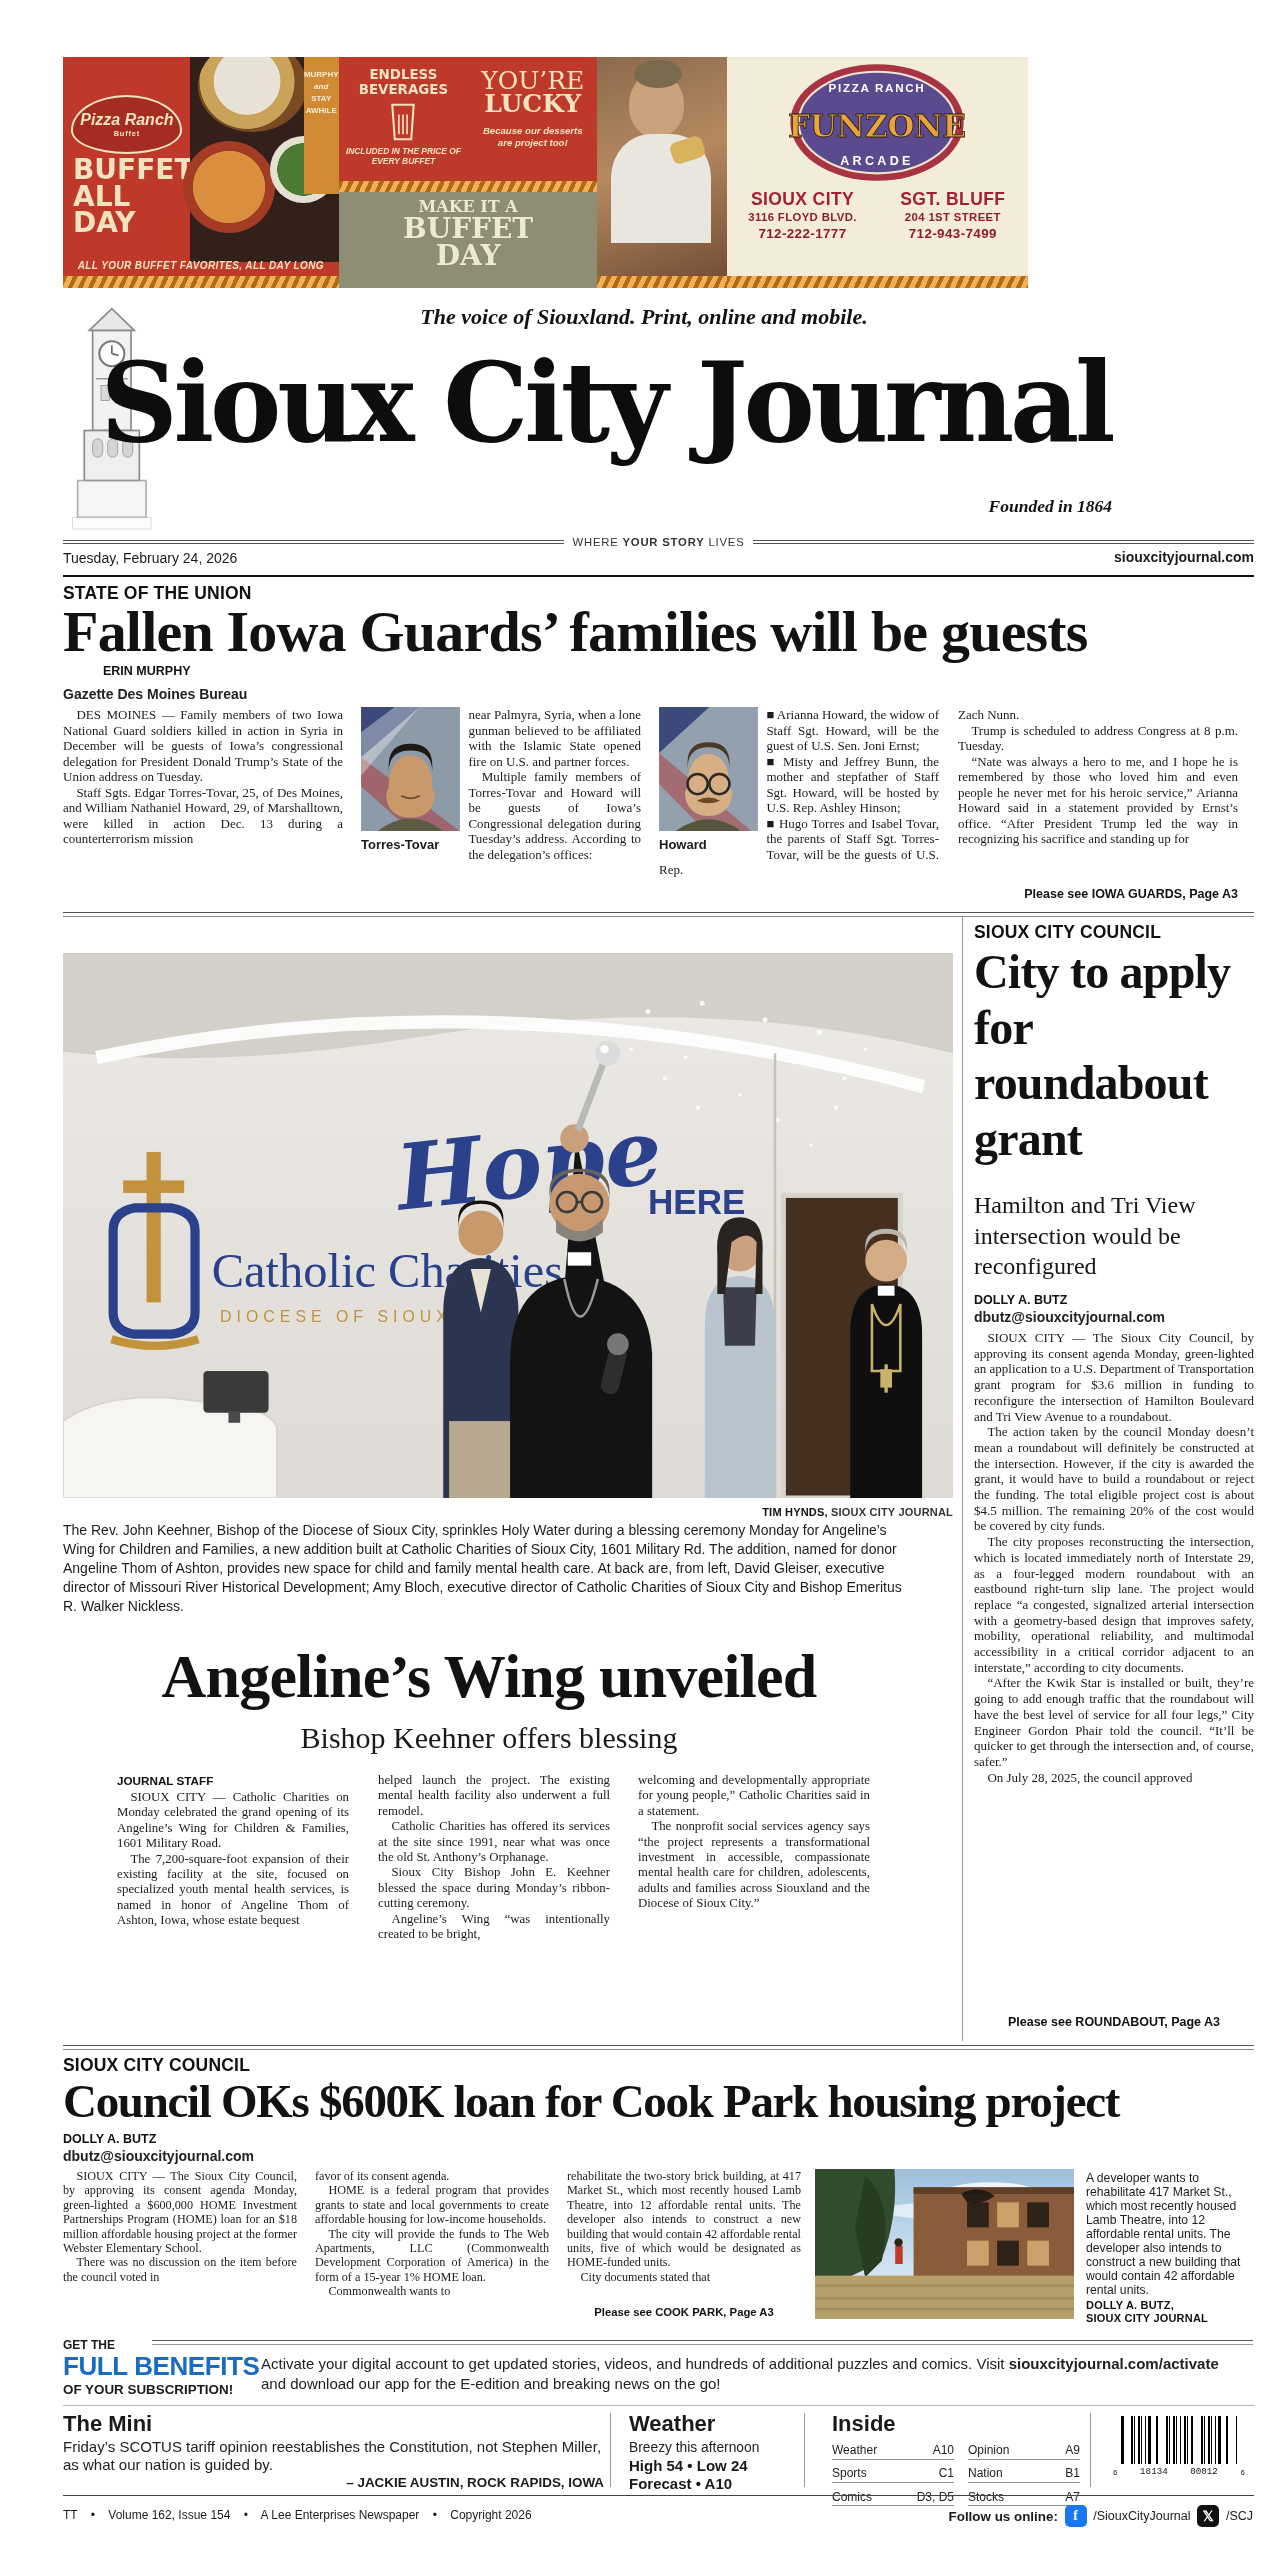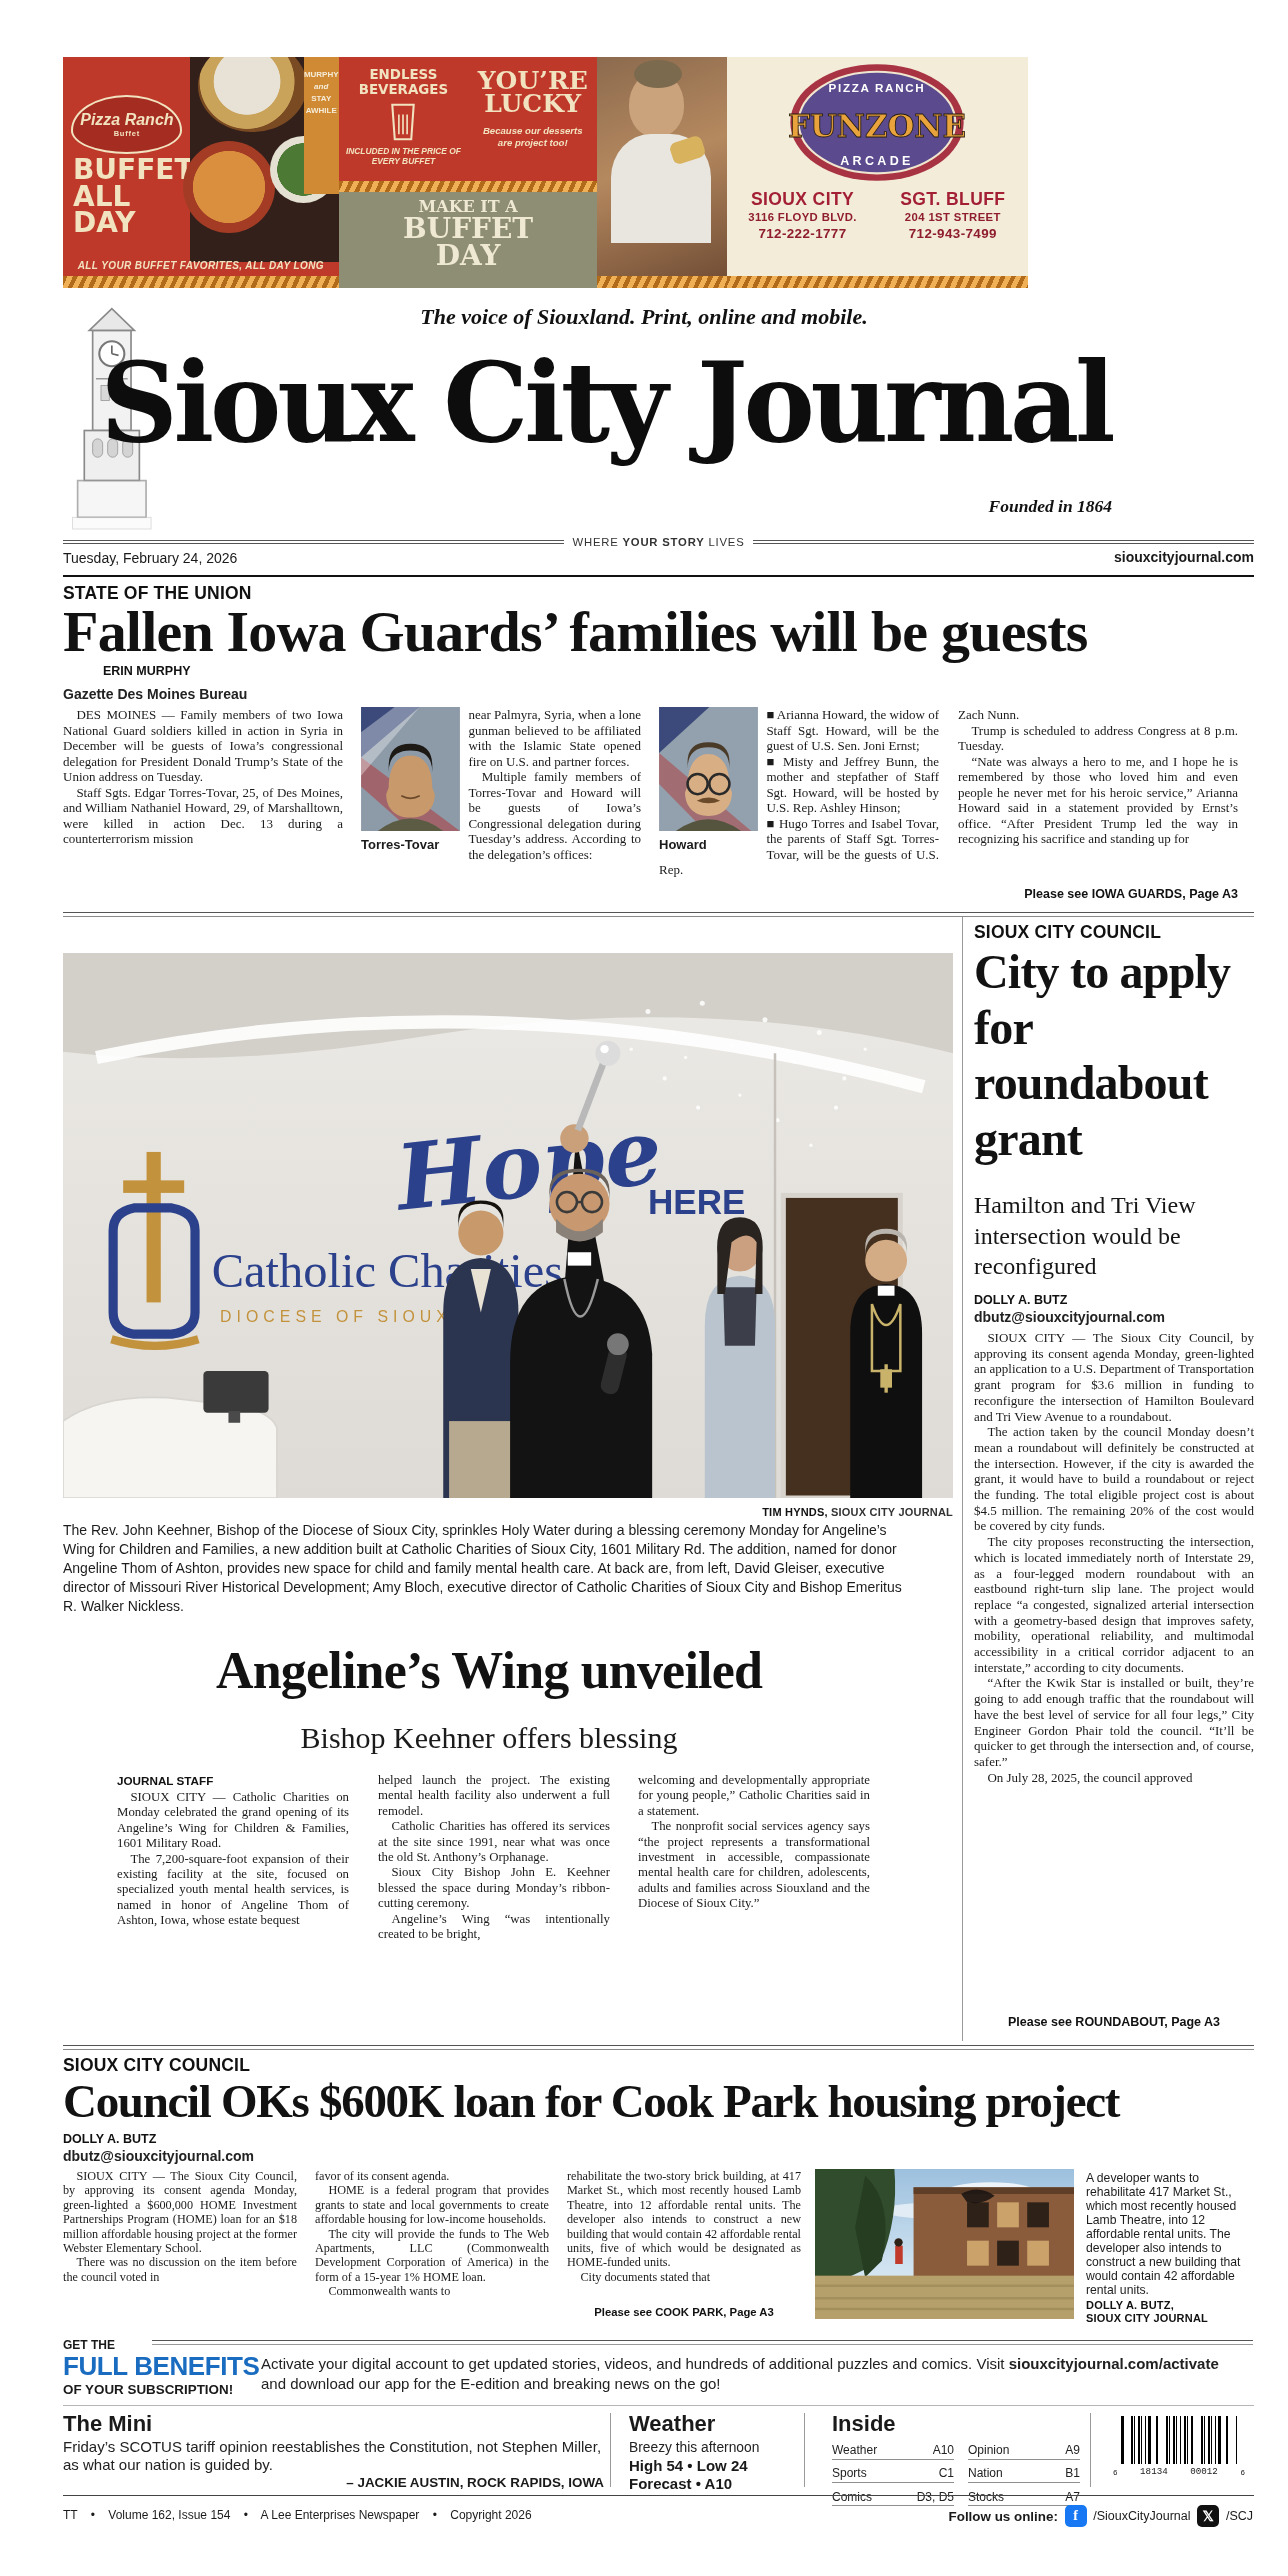--- a/index.html
+++ b/index.html
@@ -80,7 +80,7 @@
           <div style="font-weight:700;font-style:italic;font-size:8.4px;line-height:1.25;">INCLUDED IN THE PRICE OF EVERY BUFFET</div>
         </div>
         <div style="width:50%;text-align:center;color:#f2e3c0;padding-top:11.7px;">
-          <div style="font-weight:700;font-size:25px;line-height:.95;font-family:'DejaVu Serif',serif;">YOU’RE</div>
+          <div style="font-weight:400;font-size:25px;line-height:.95;font-family:'DejaVu Serif',serif;">YOU’RE</div>
           <div style="font-weight:800;font-size:25px;line-height:.95;font-family:'DejaVu Serif',serif;">LUCKY</div>
           <div style="font-weight:700;font-style:italic;font-size:9.6px;margin-top:8.4px;line-height:1.3;">Because our desserts</div>
           <div style="font-weight:700;font-style:italic;font-size:9.6px;line-height:1.3;">are project too!</div>

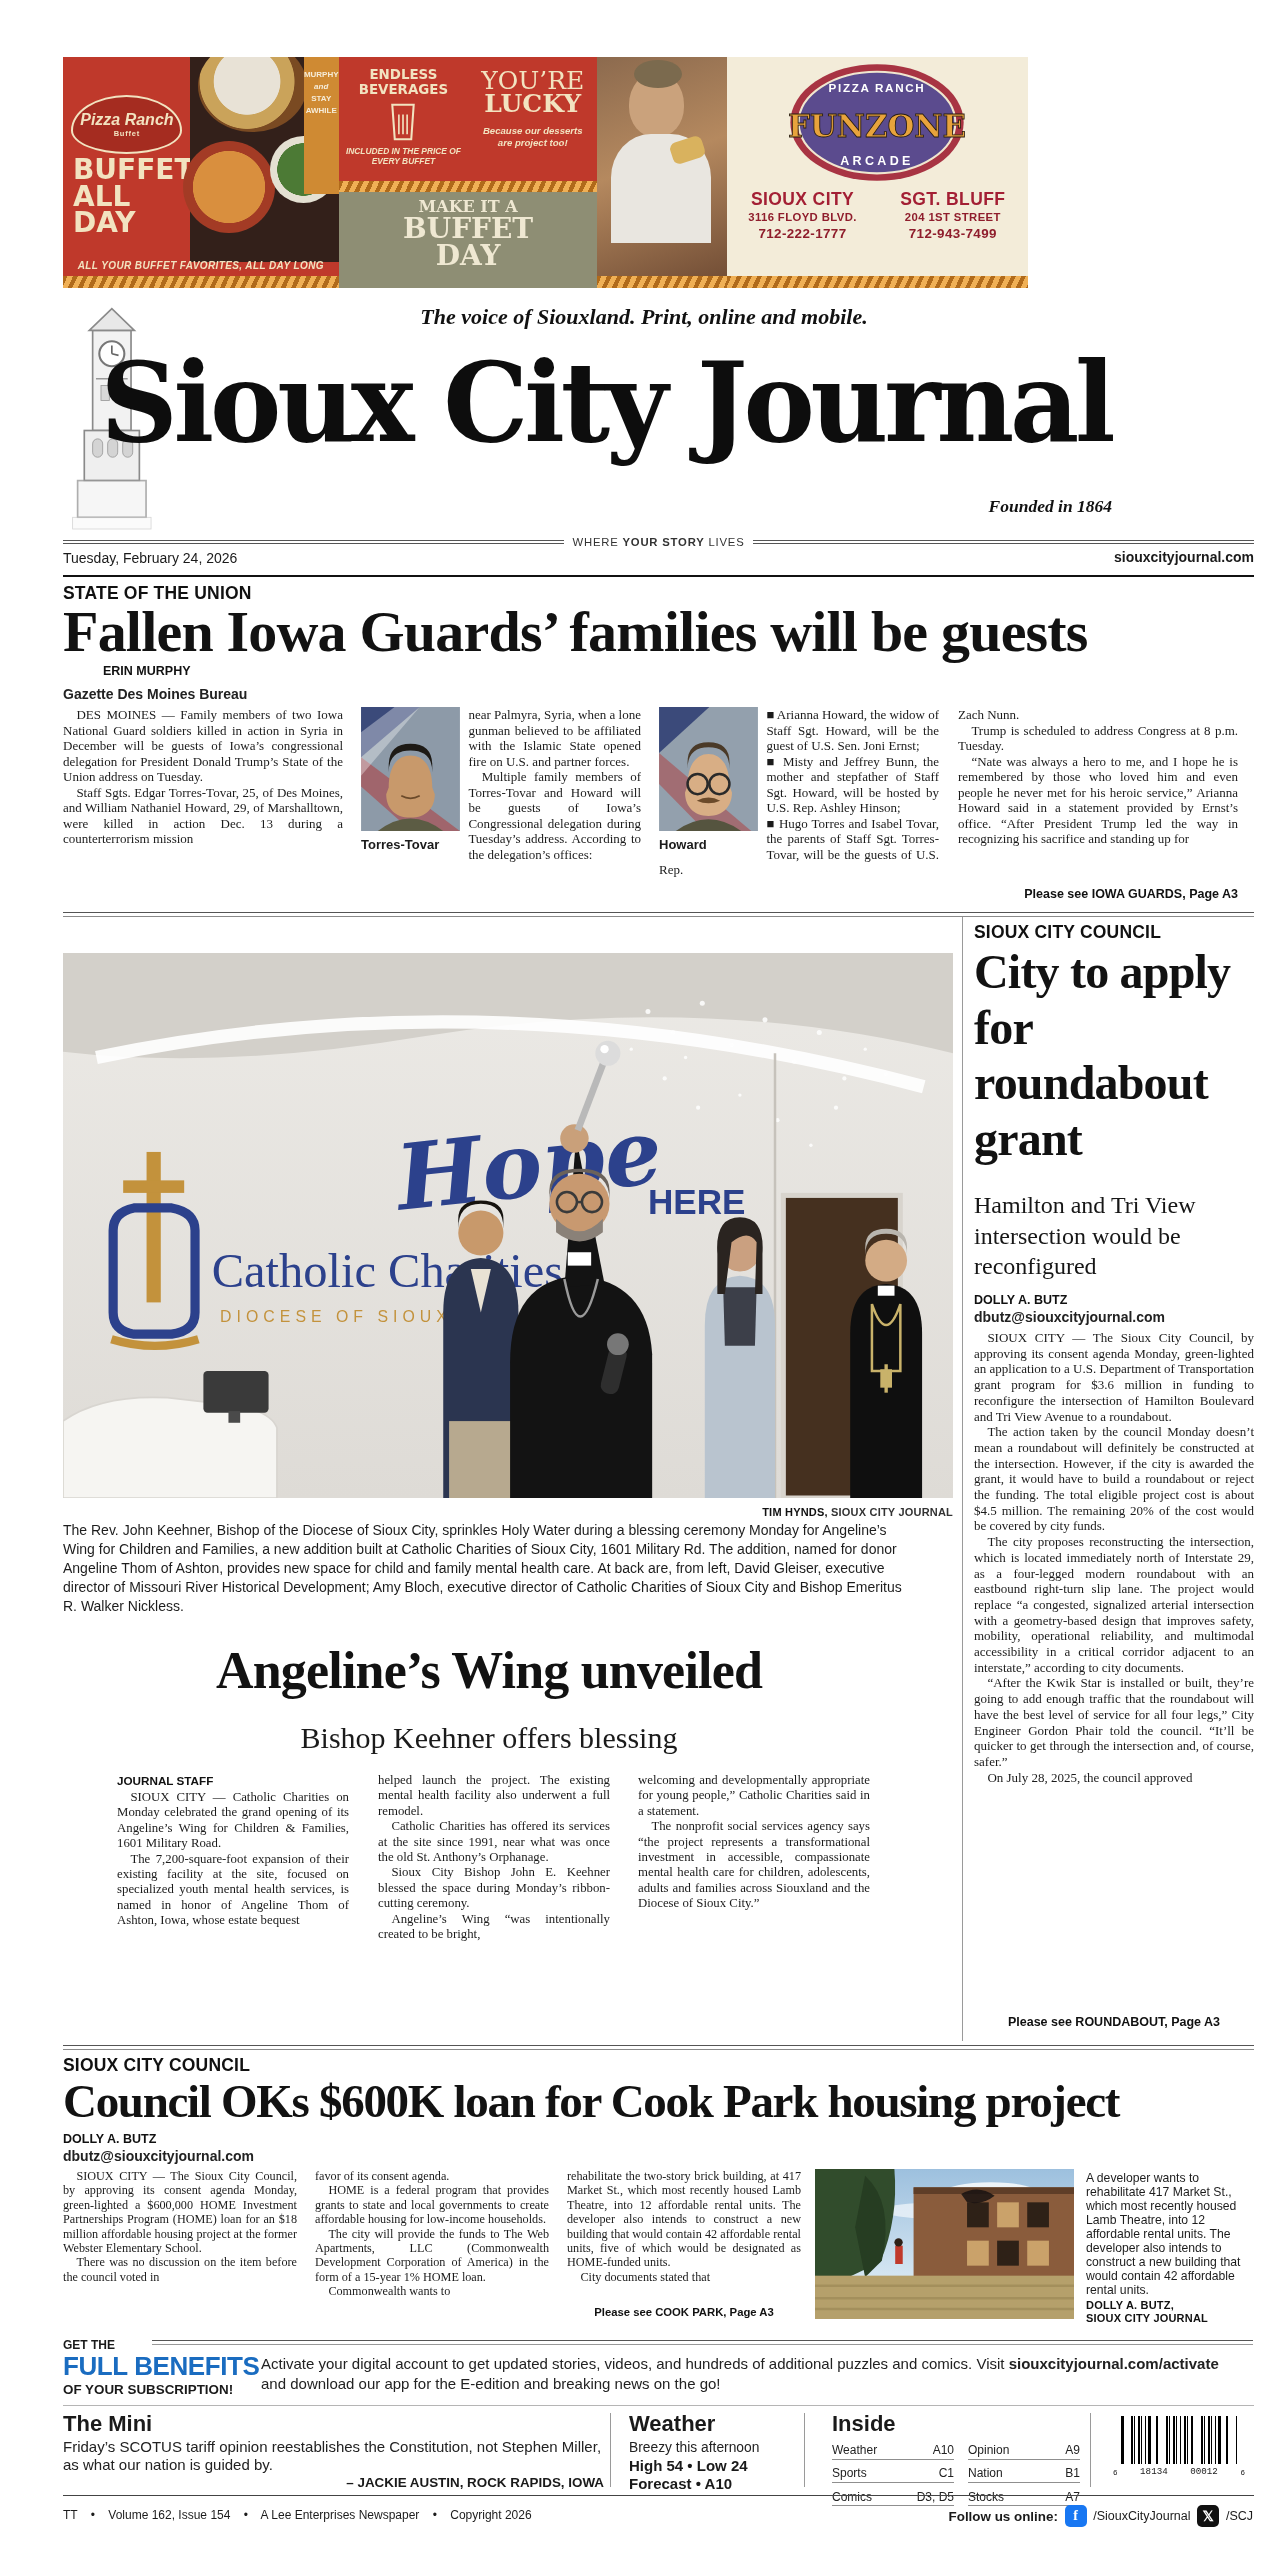--- a/index.html
+++ b/index.html
@@ -310,7 +310,7 @@
   <div class="abs credit" style="top:1506px;left:63px;width:890px;text-align:right;"><b>TIM HYNDS,</b><span style="font-weight:600;color:#333;"> SIOUX CITY JOURNAL</span></div>
   <div class="abs cap" style="top:1521px;left:63px;width:854px;font-size:14px;line-height:19px;height:115px;overflow:hidden;">The Rev. John Keehner, Bishop of the Diocese of Sioux City, sprinkles Holy Water during a blessing ceremony Monday for Angeline’s Wing for Children and Families, a new addition built at Catholic Charities of Sioux City, 1601 Military Rd. The addition, named for donor Angeline Thom of Ashton, provides new space for child and family mental health care. At back are, from left, David Gleiser, executive director of Missouri River Historical Development; Amy Bloch, executive director of Catholic Charities of Sioux City and Bishop Emeritus R. Walker Nickless.</div>
 
-  <div class="abs hl" style="top:1641px;left:63px;width:852px;text-align:center;font-size:52px;letter-spacing:-0.8px;">Angeline’s Wing unveiled</div>
+  <div class="abs hl" style="top:1641px;left:63px;width:852px;text-align:center;font-size:62px;letter-spacing:-0.8px;">Angeline’s Wing unveiled</div>
   <div class="abs serif" style="top:1721px;left:63px;width:852px;text-align:center;font-size:30px;color:#1b1b1b;">Bishop Keehner offers blessing</div>
 
   <div class="abs" style="top:1773px;left:117px;"><span class="byl" style="font-size:11.7px;">JOURNAL STAFF</span></div>

